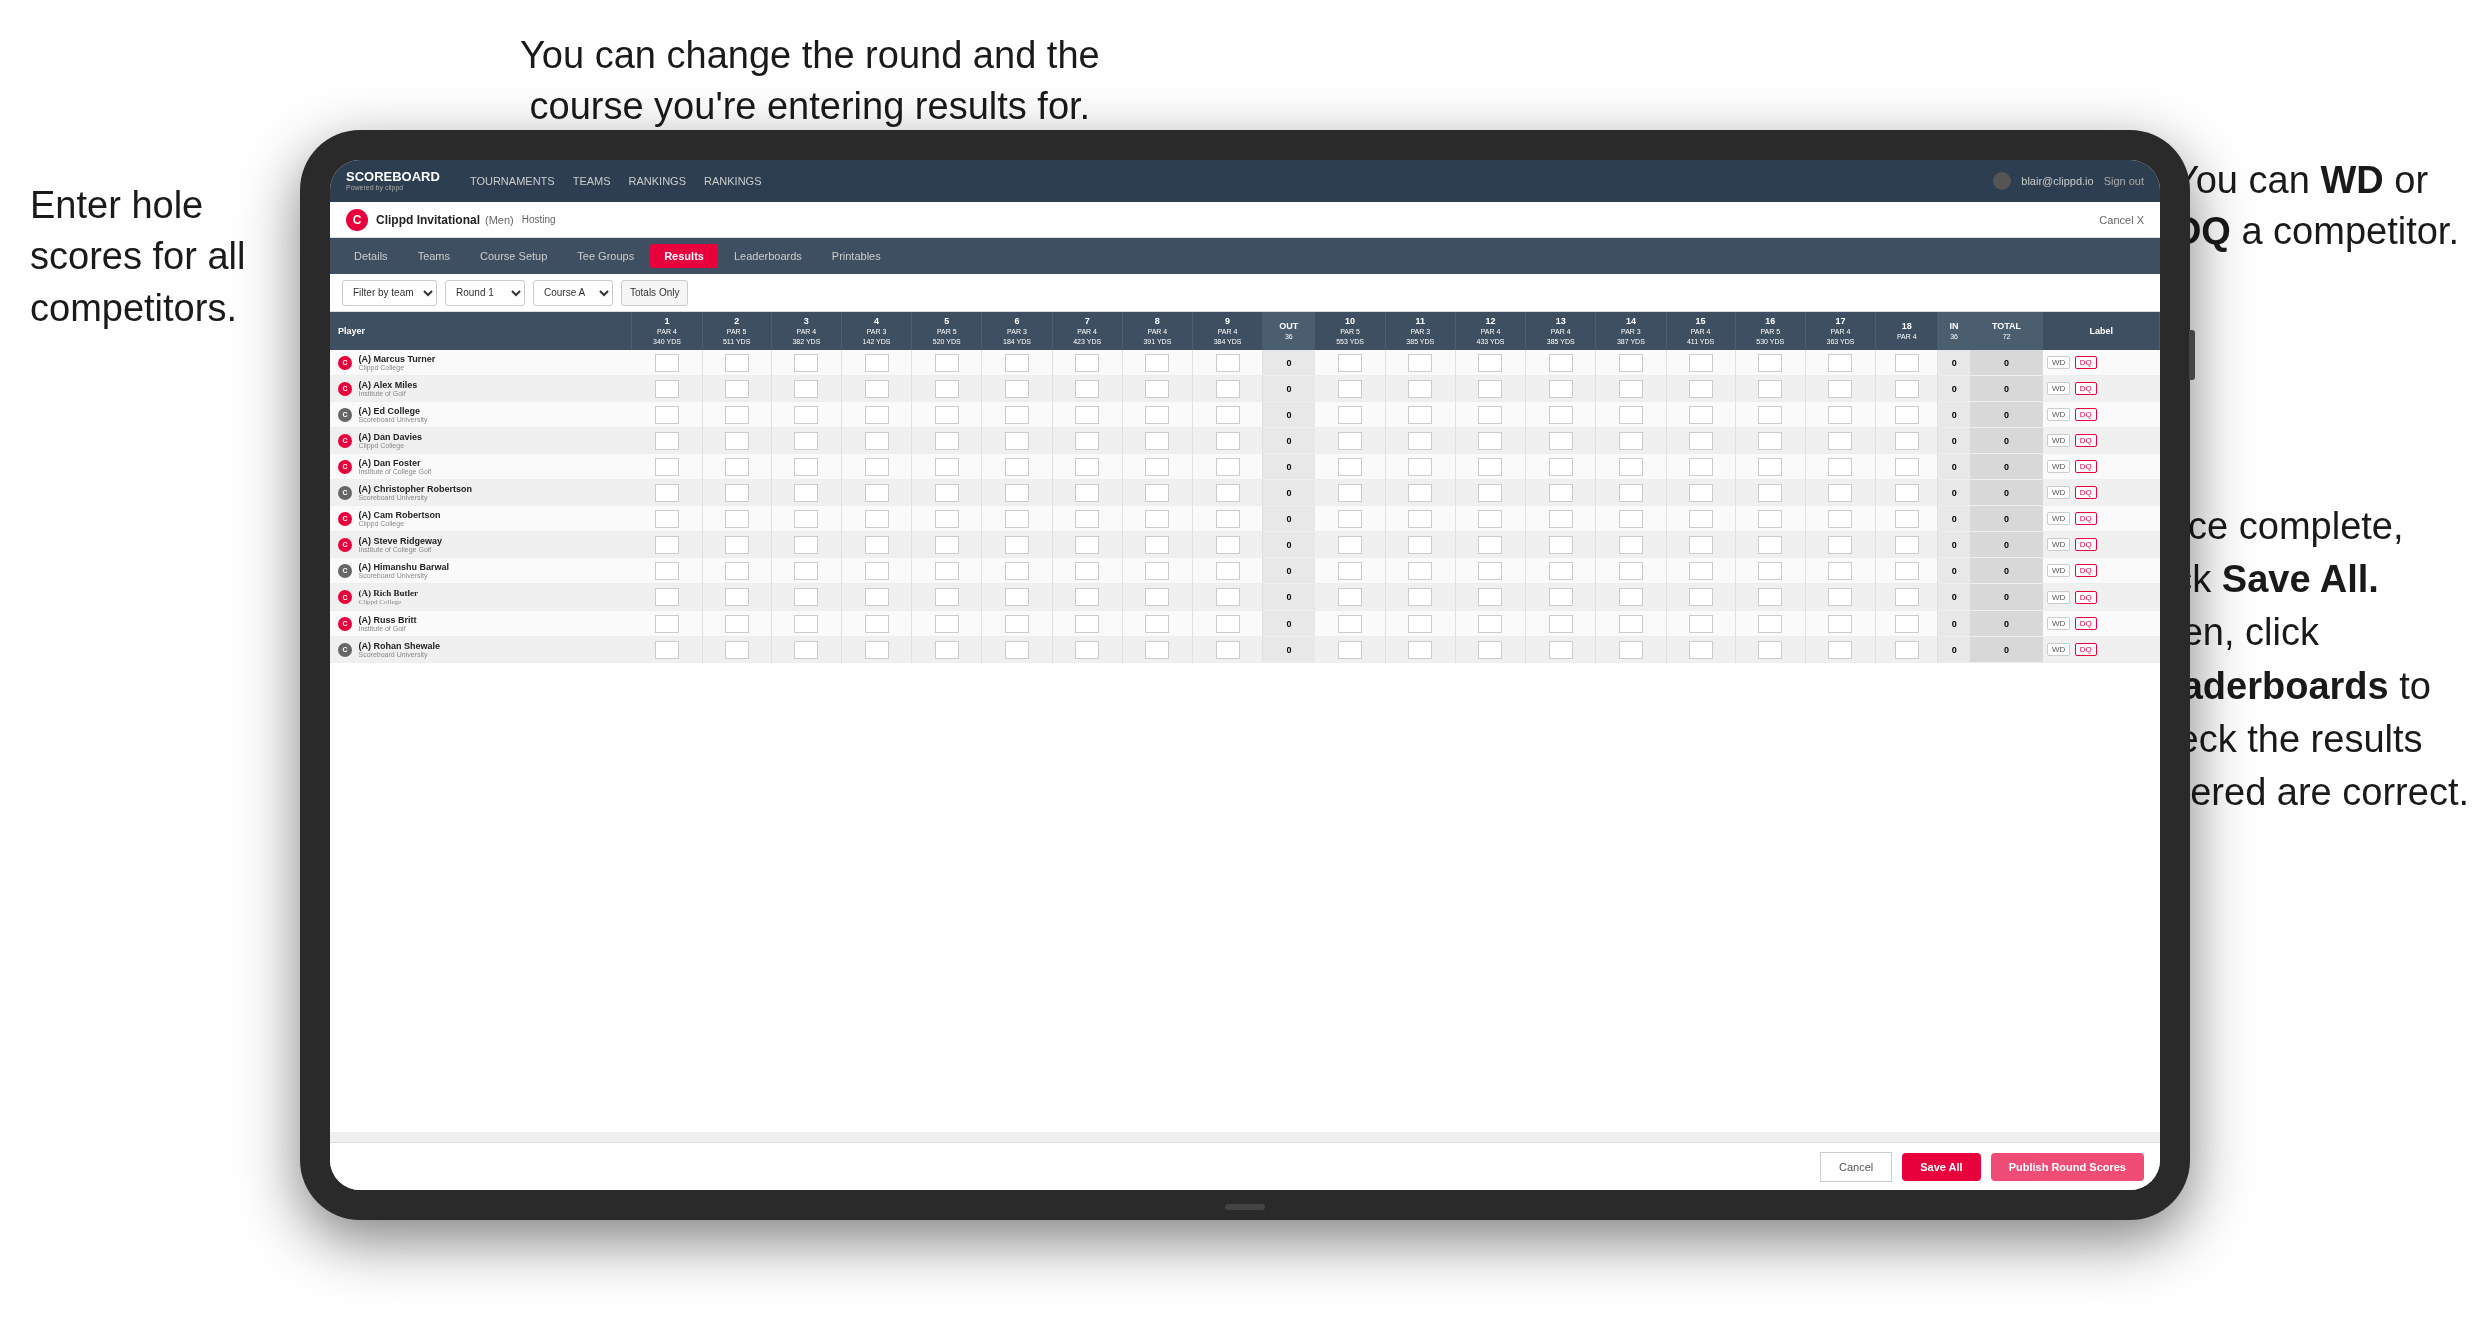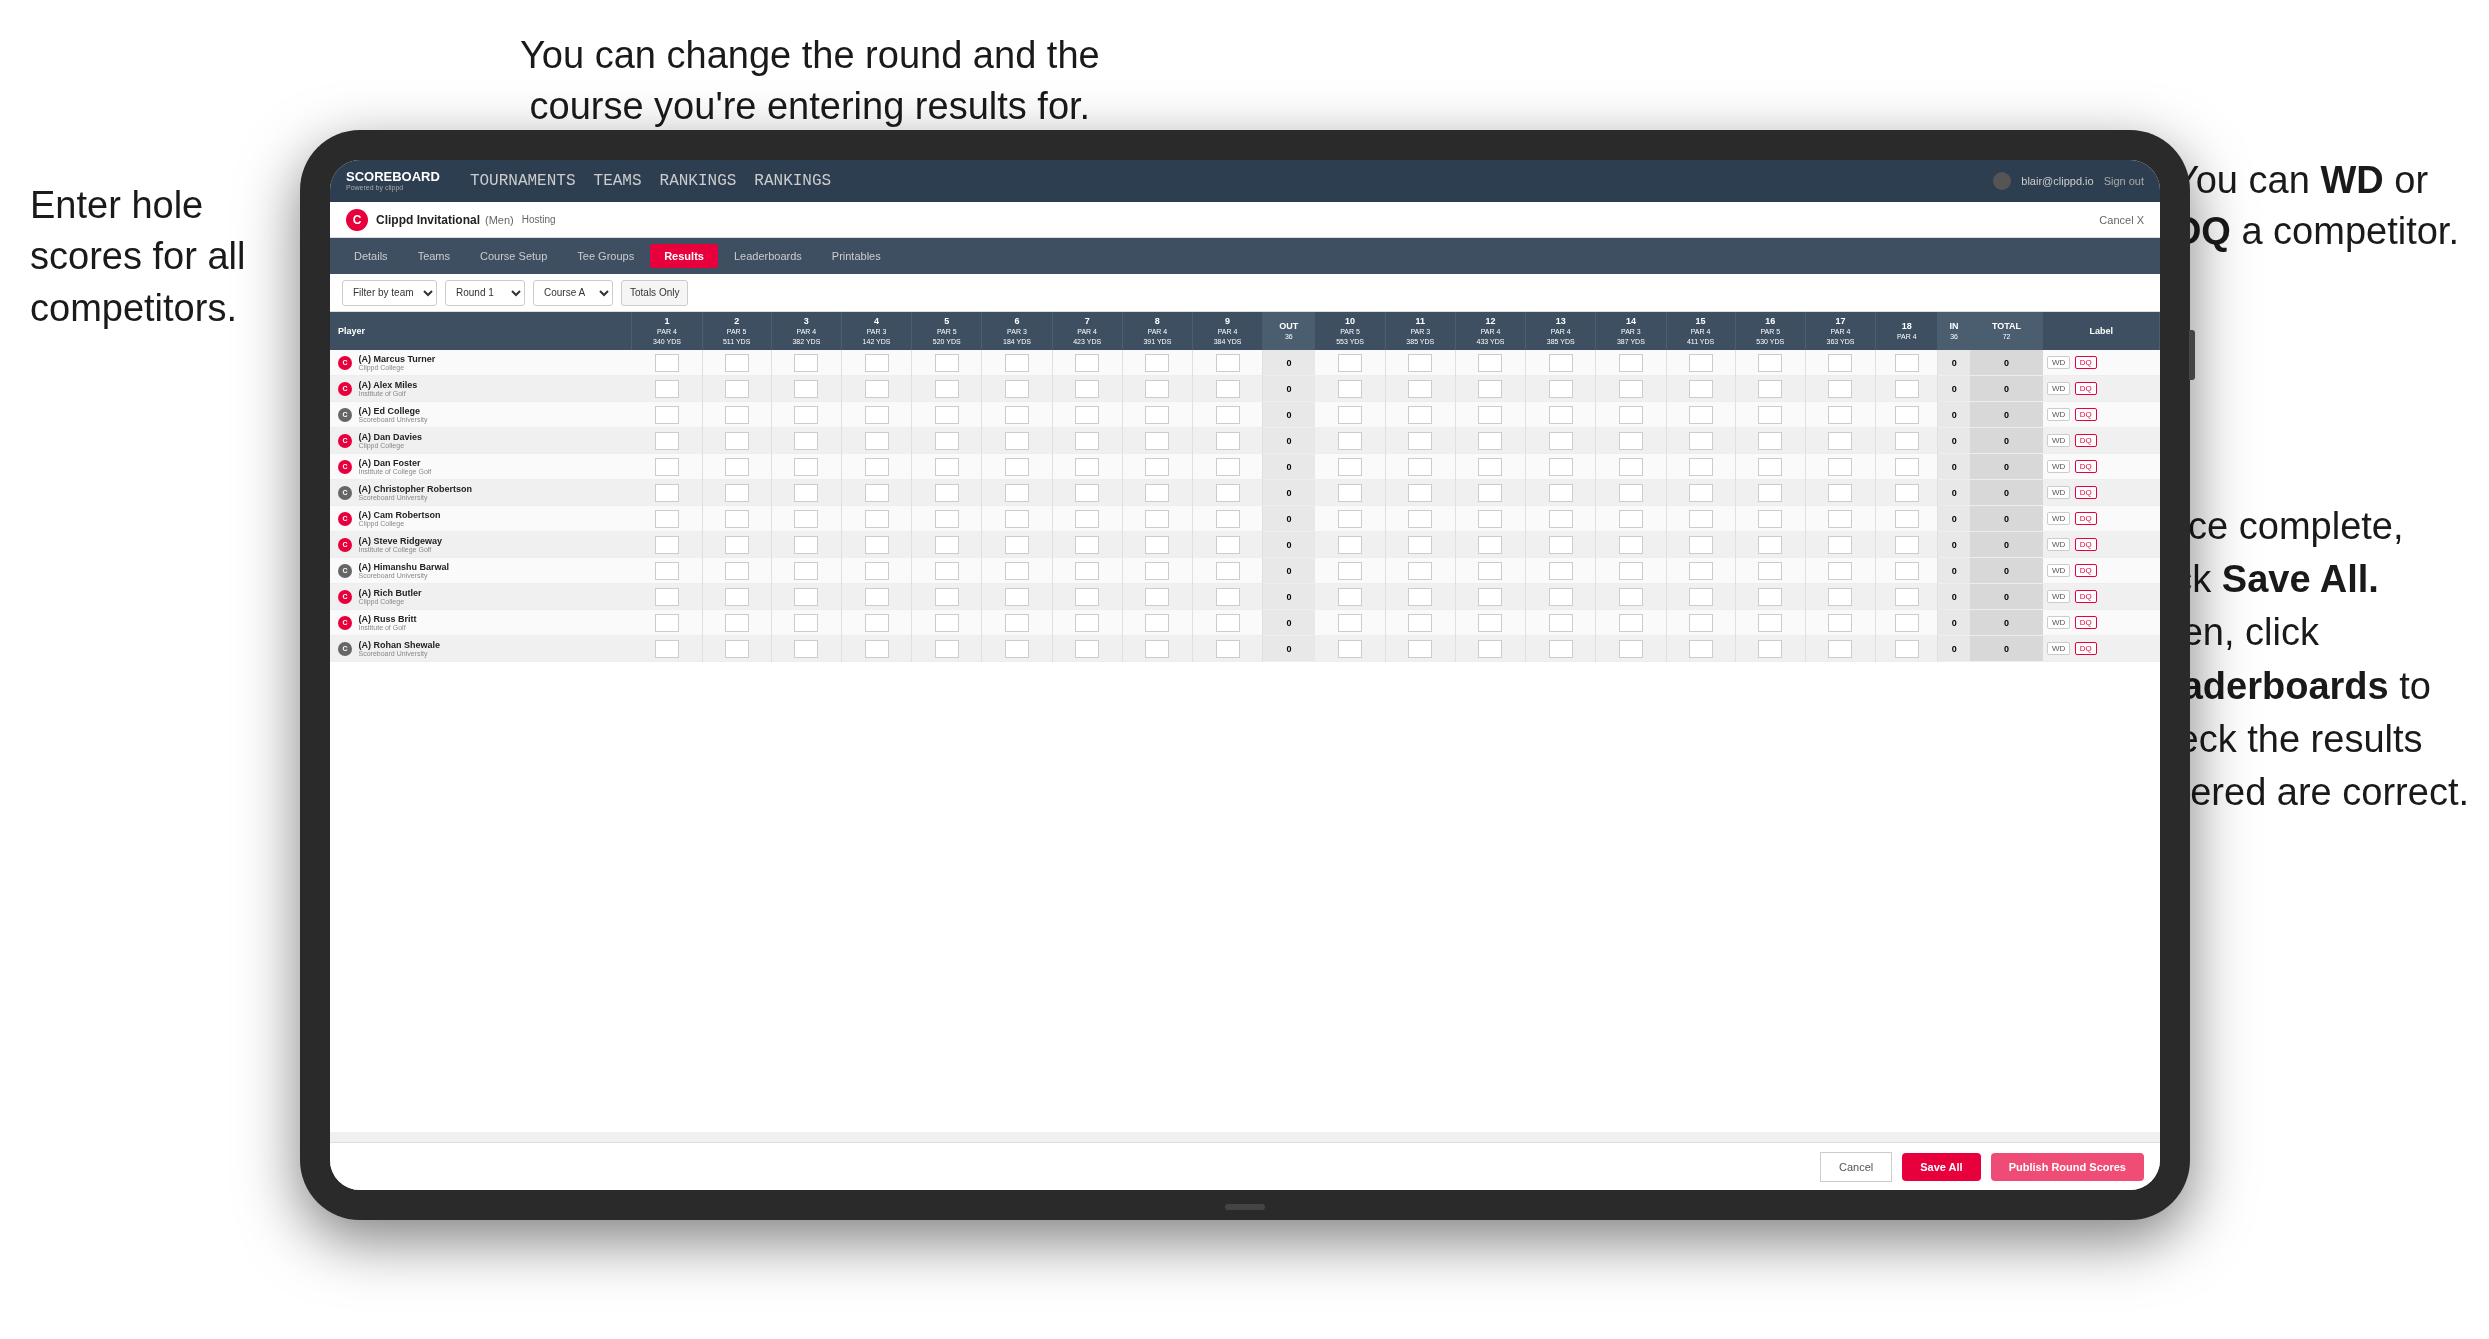--- a/index.html
+++ b/index.html
@@ -111,10 +111,9 @@
 
     .top-nav-link {
       color: #ccc;
-      font-size: 16px;
+      font-size: 11px;
       text-decoration: none;
       cursor: pointer;
-      font-family: Liberation Mono, monospace;
     }
 
     .top-nav-right {

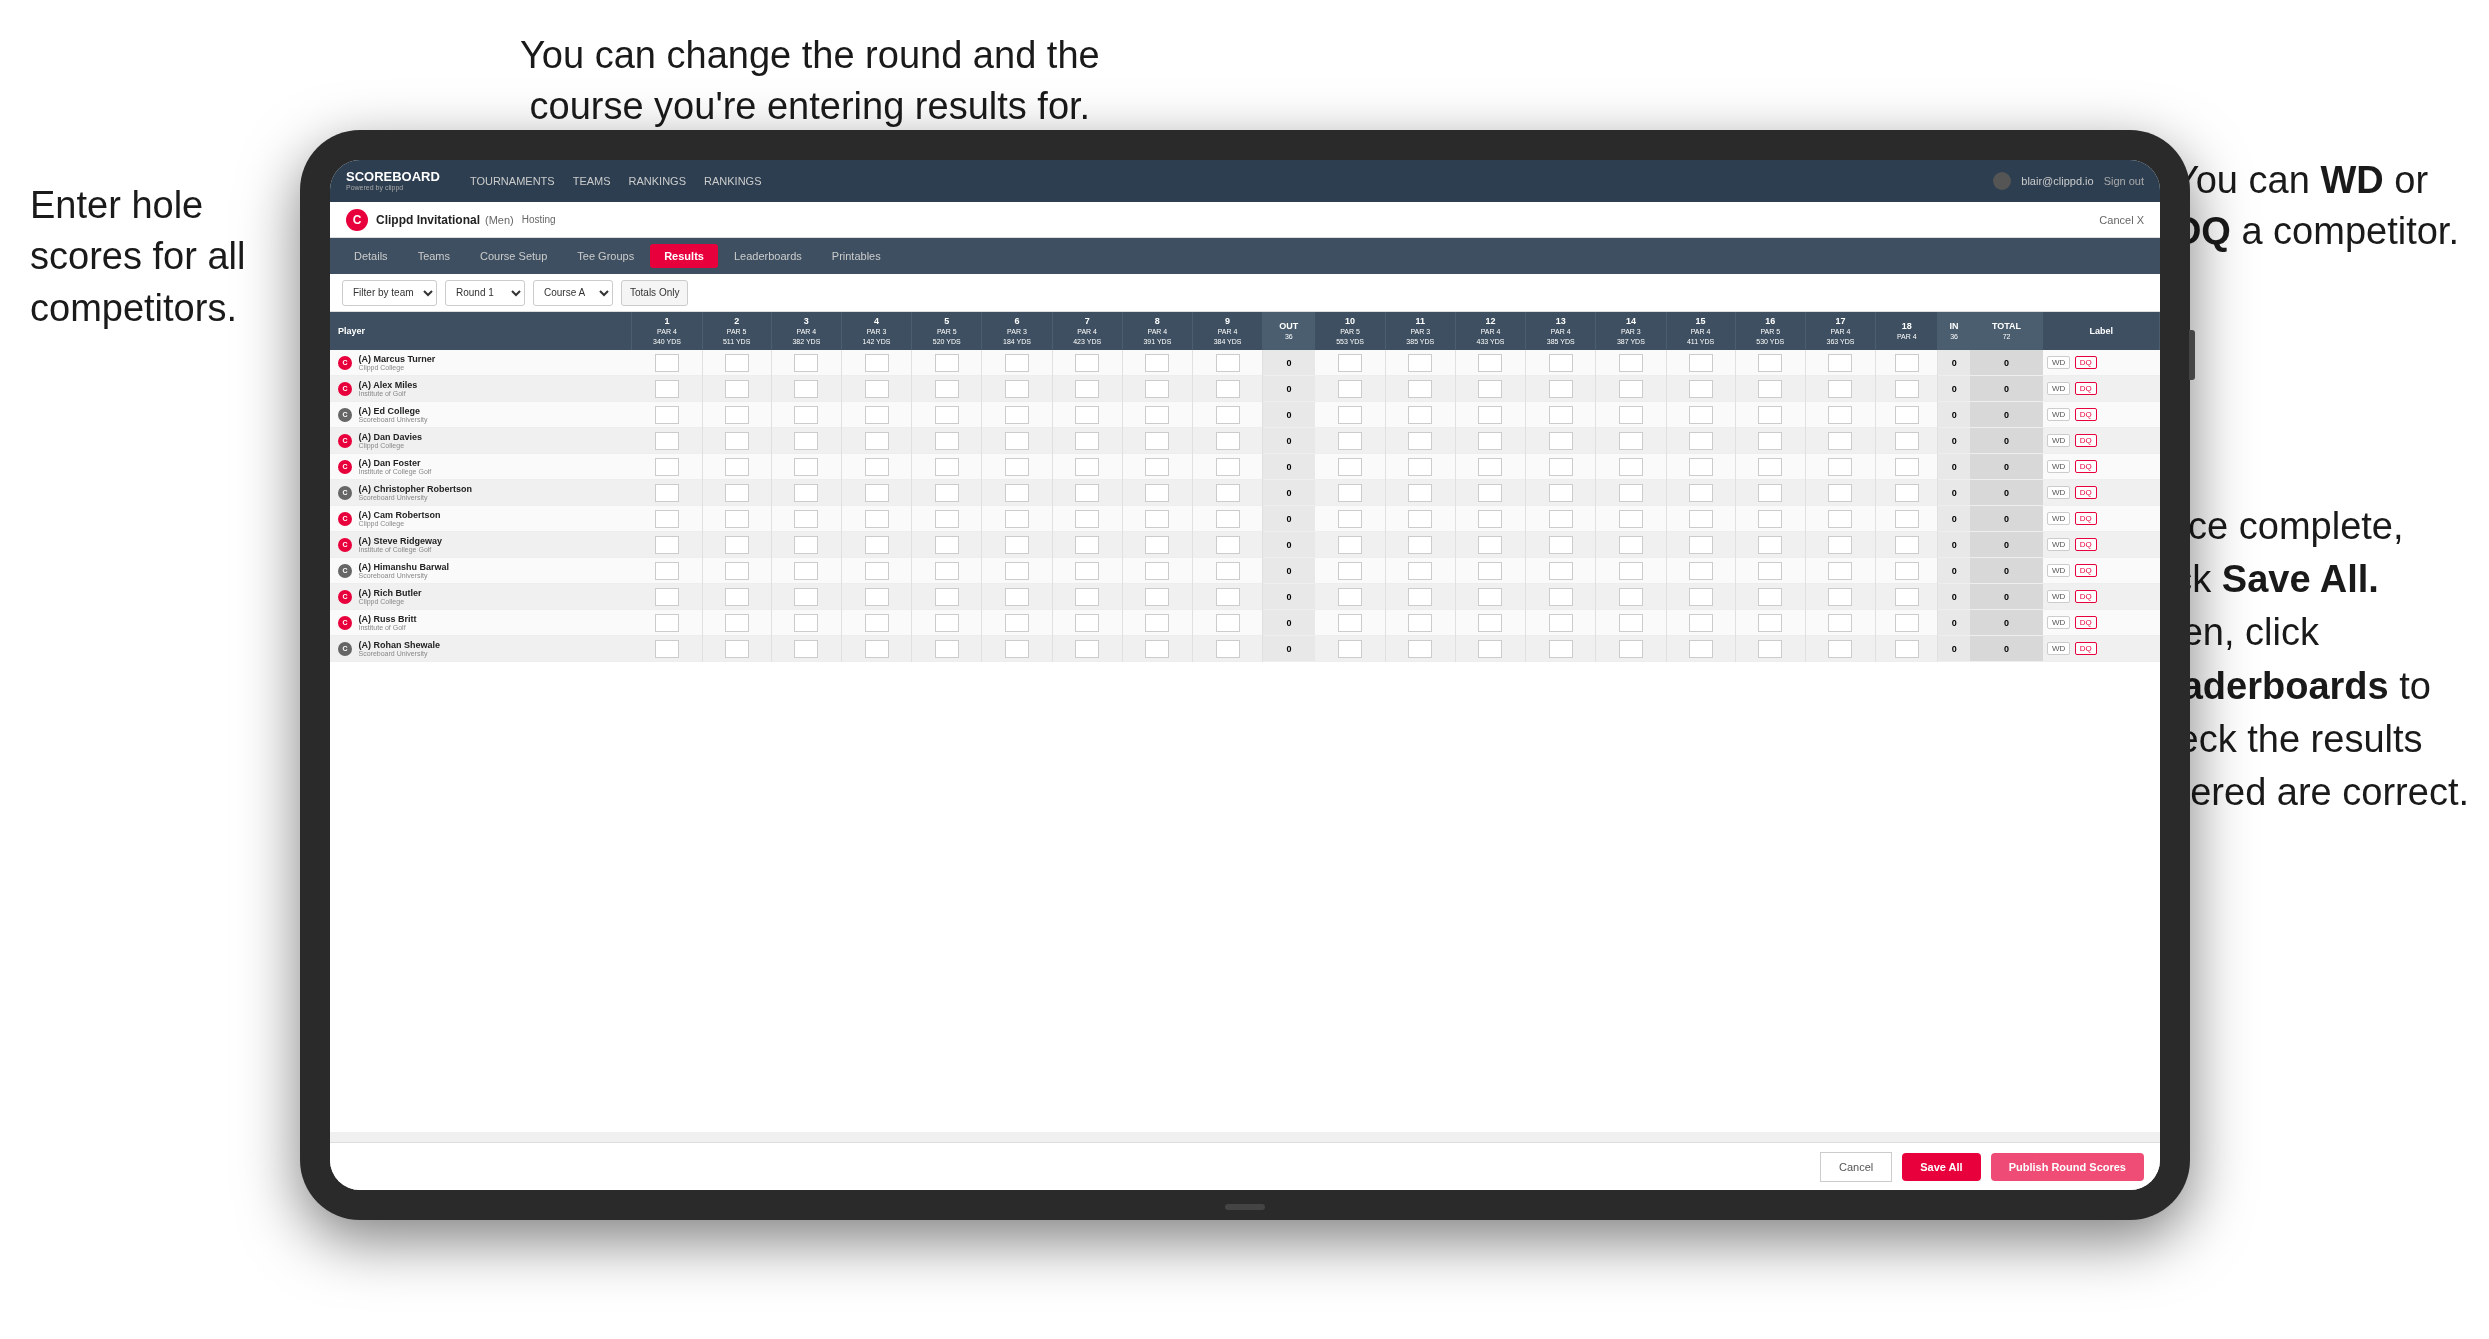--- a/index.html
+++ b/index.html
@@ -884,7 +884,7 @@
             <tr>
               <td class="player-cell">
     <span class="player-icon icon-red">C</span>
-    <div style="display:inline-block;vertical-align:middle;">
+    <div style="display:inline-block;vertical-align:middle;font-family:Liberation Serif, serif;">
       <div class="player-name">(A) Rich Butler</div>
       <div class="player-affil">Clippd College</div>
     </div></td>

